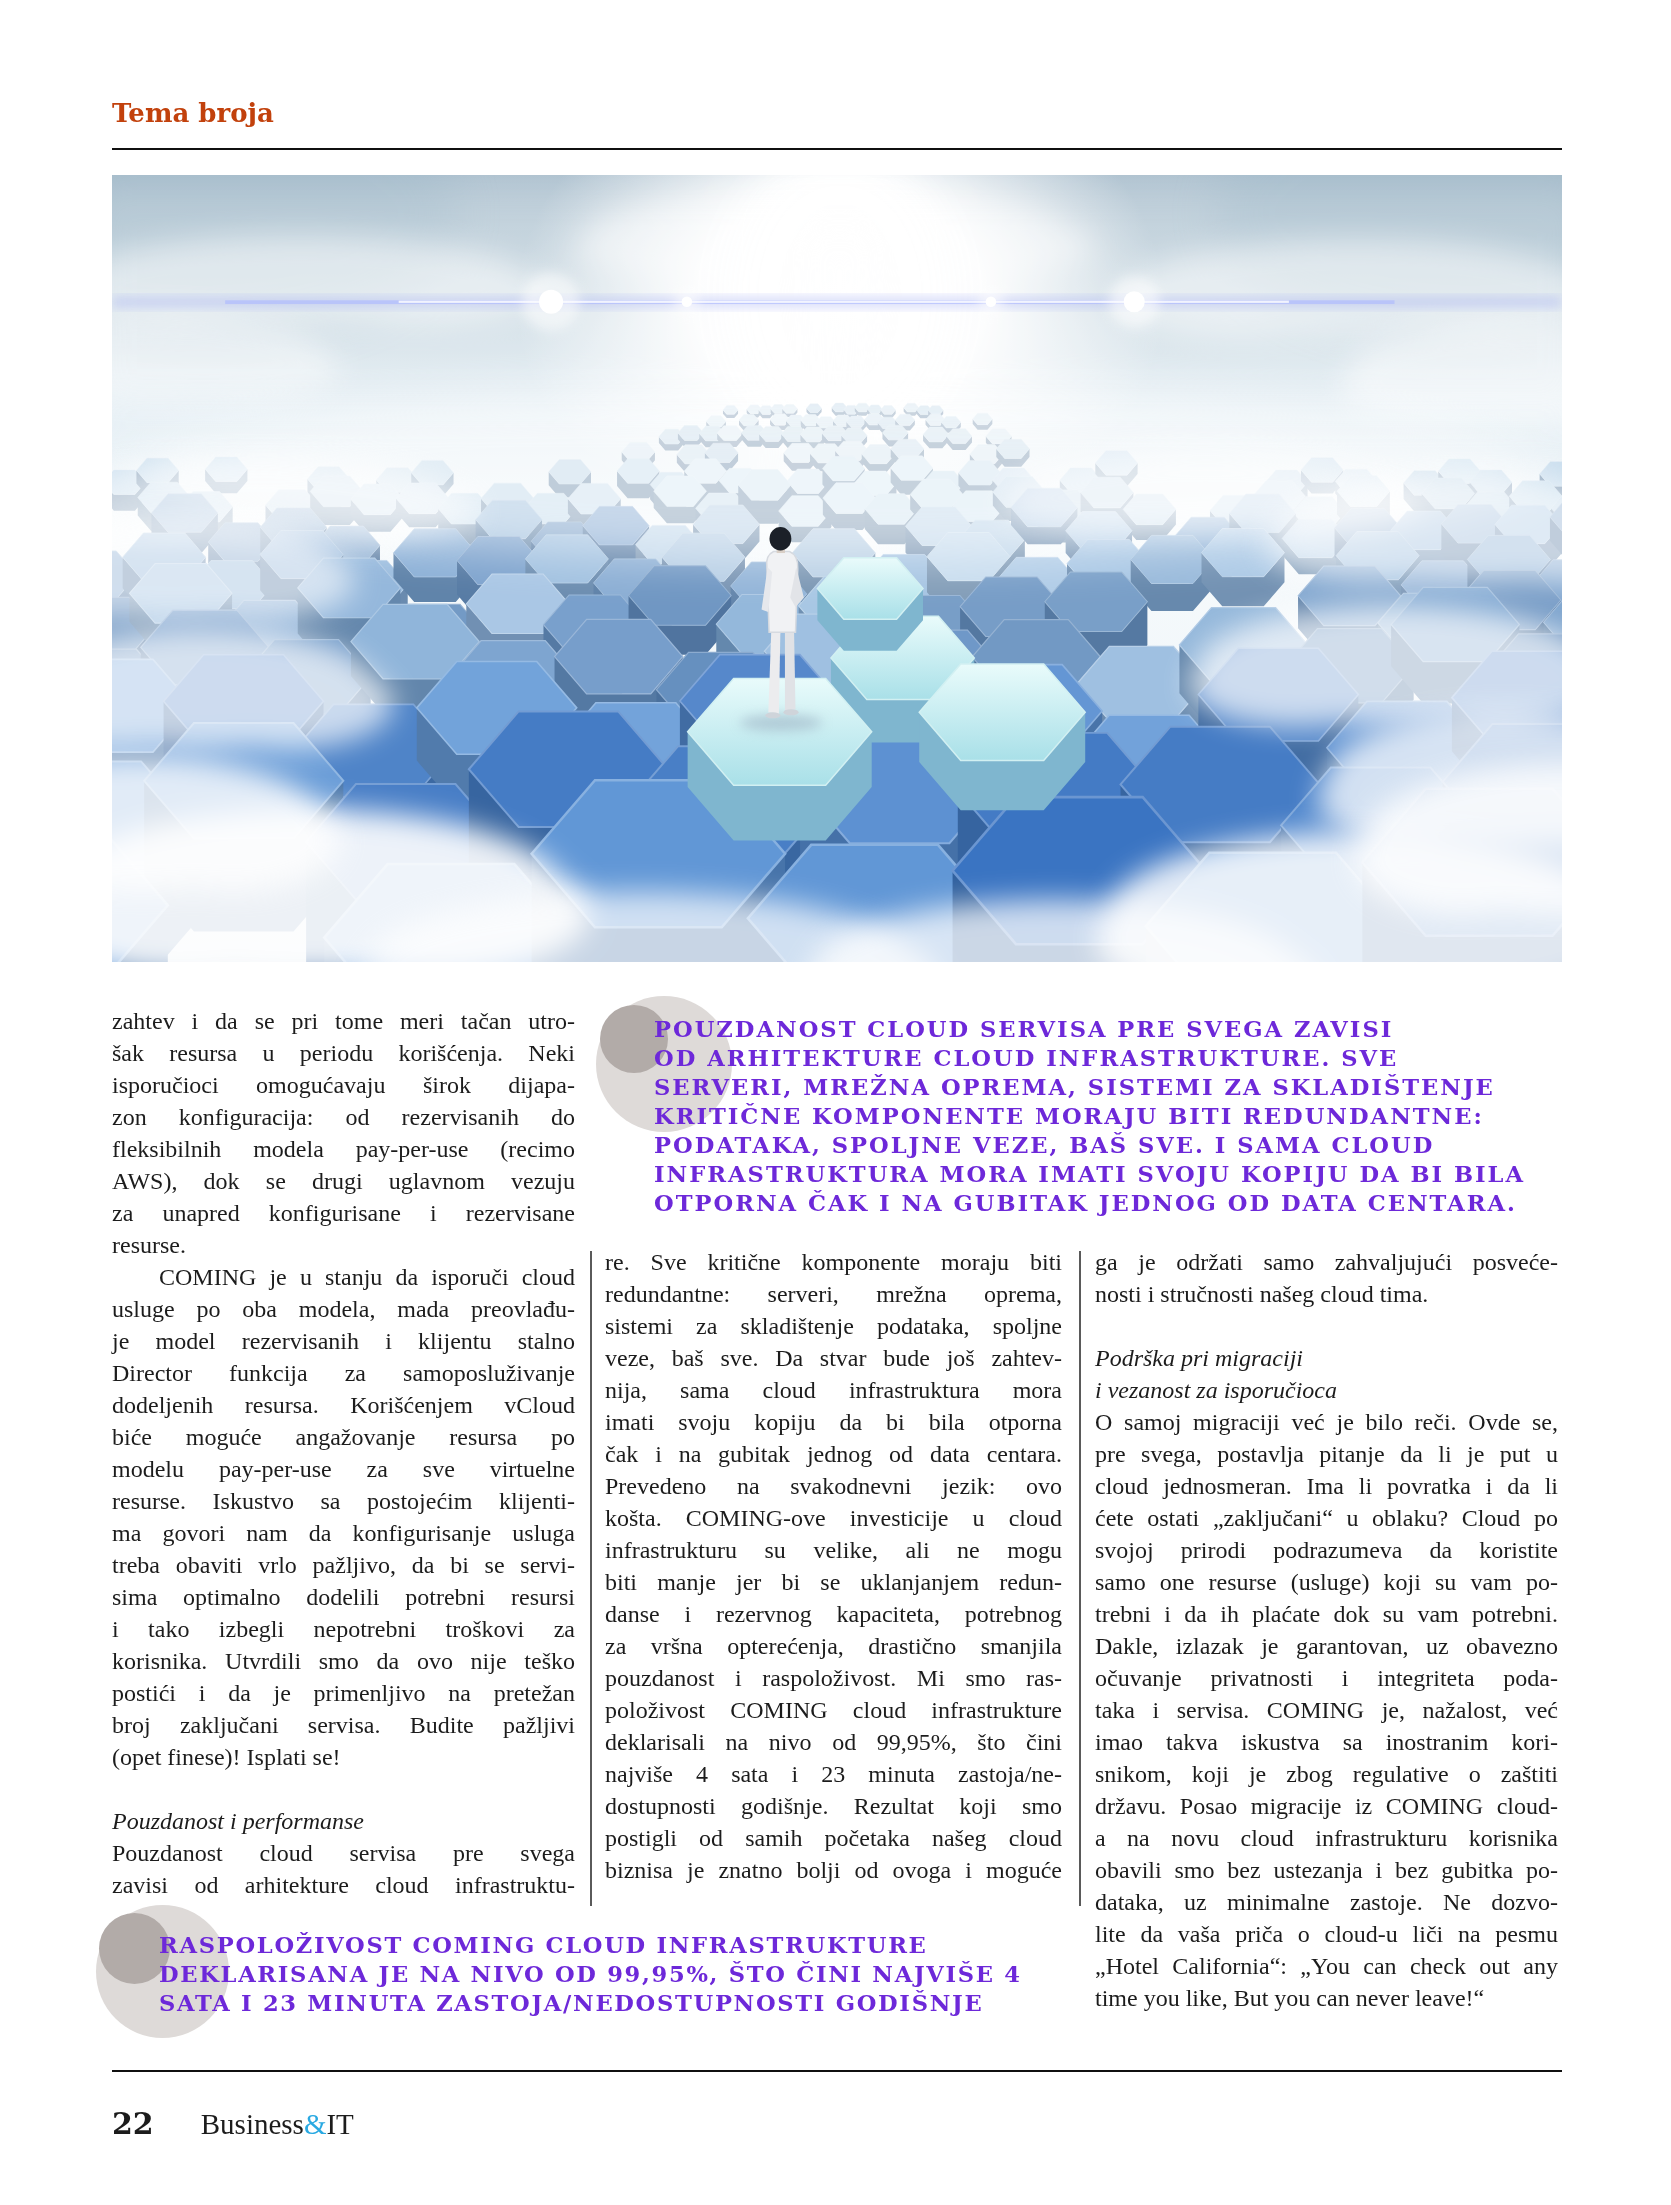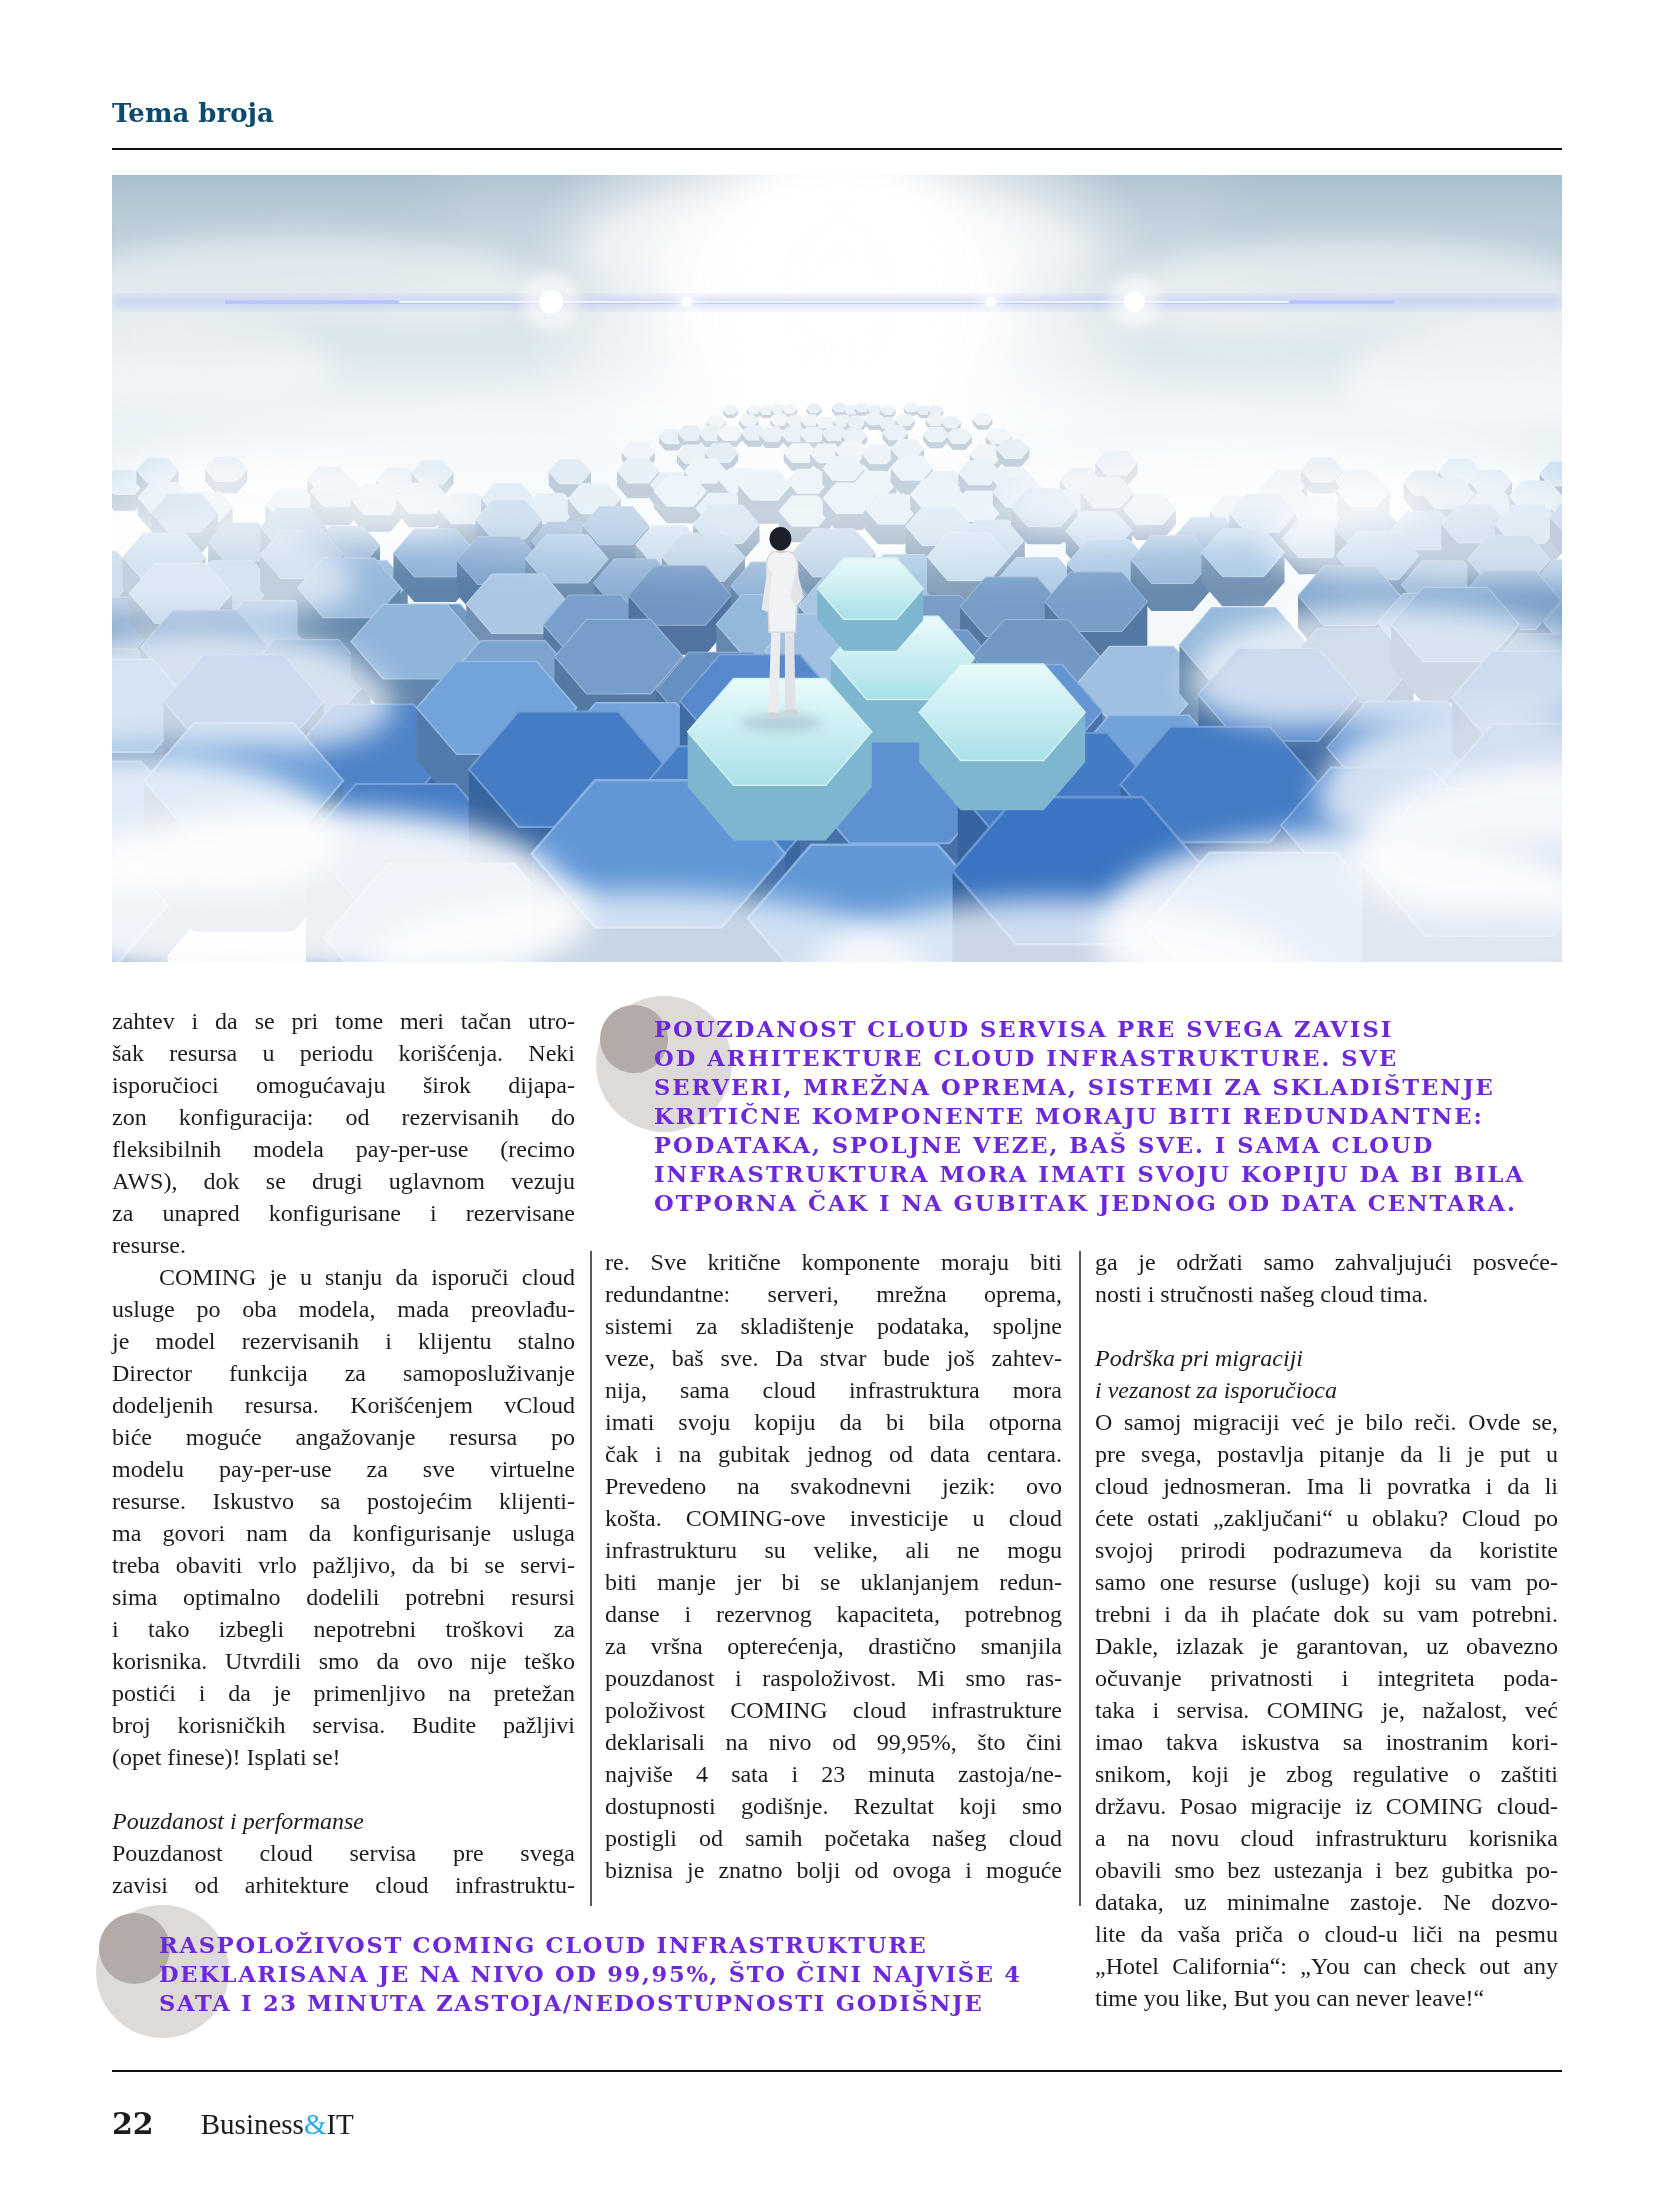--- a/index.html
+++ b/index.html
@@ -44,7 +44,7 @@
 
 <div class="page">
 
-  <div class="section-title" style="color: #0c4a6e;">Tema broja</div>
+  <div class="section-title" style="color: #c2410c;">Tema broja</div>
   <div class="title-rule"></div>
 
   <div class="hero" id="hero">

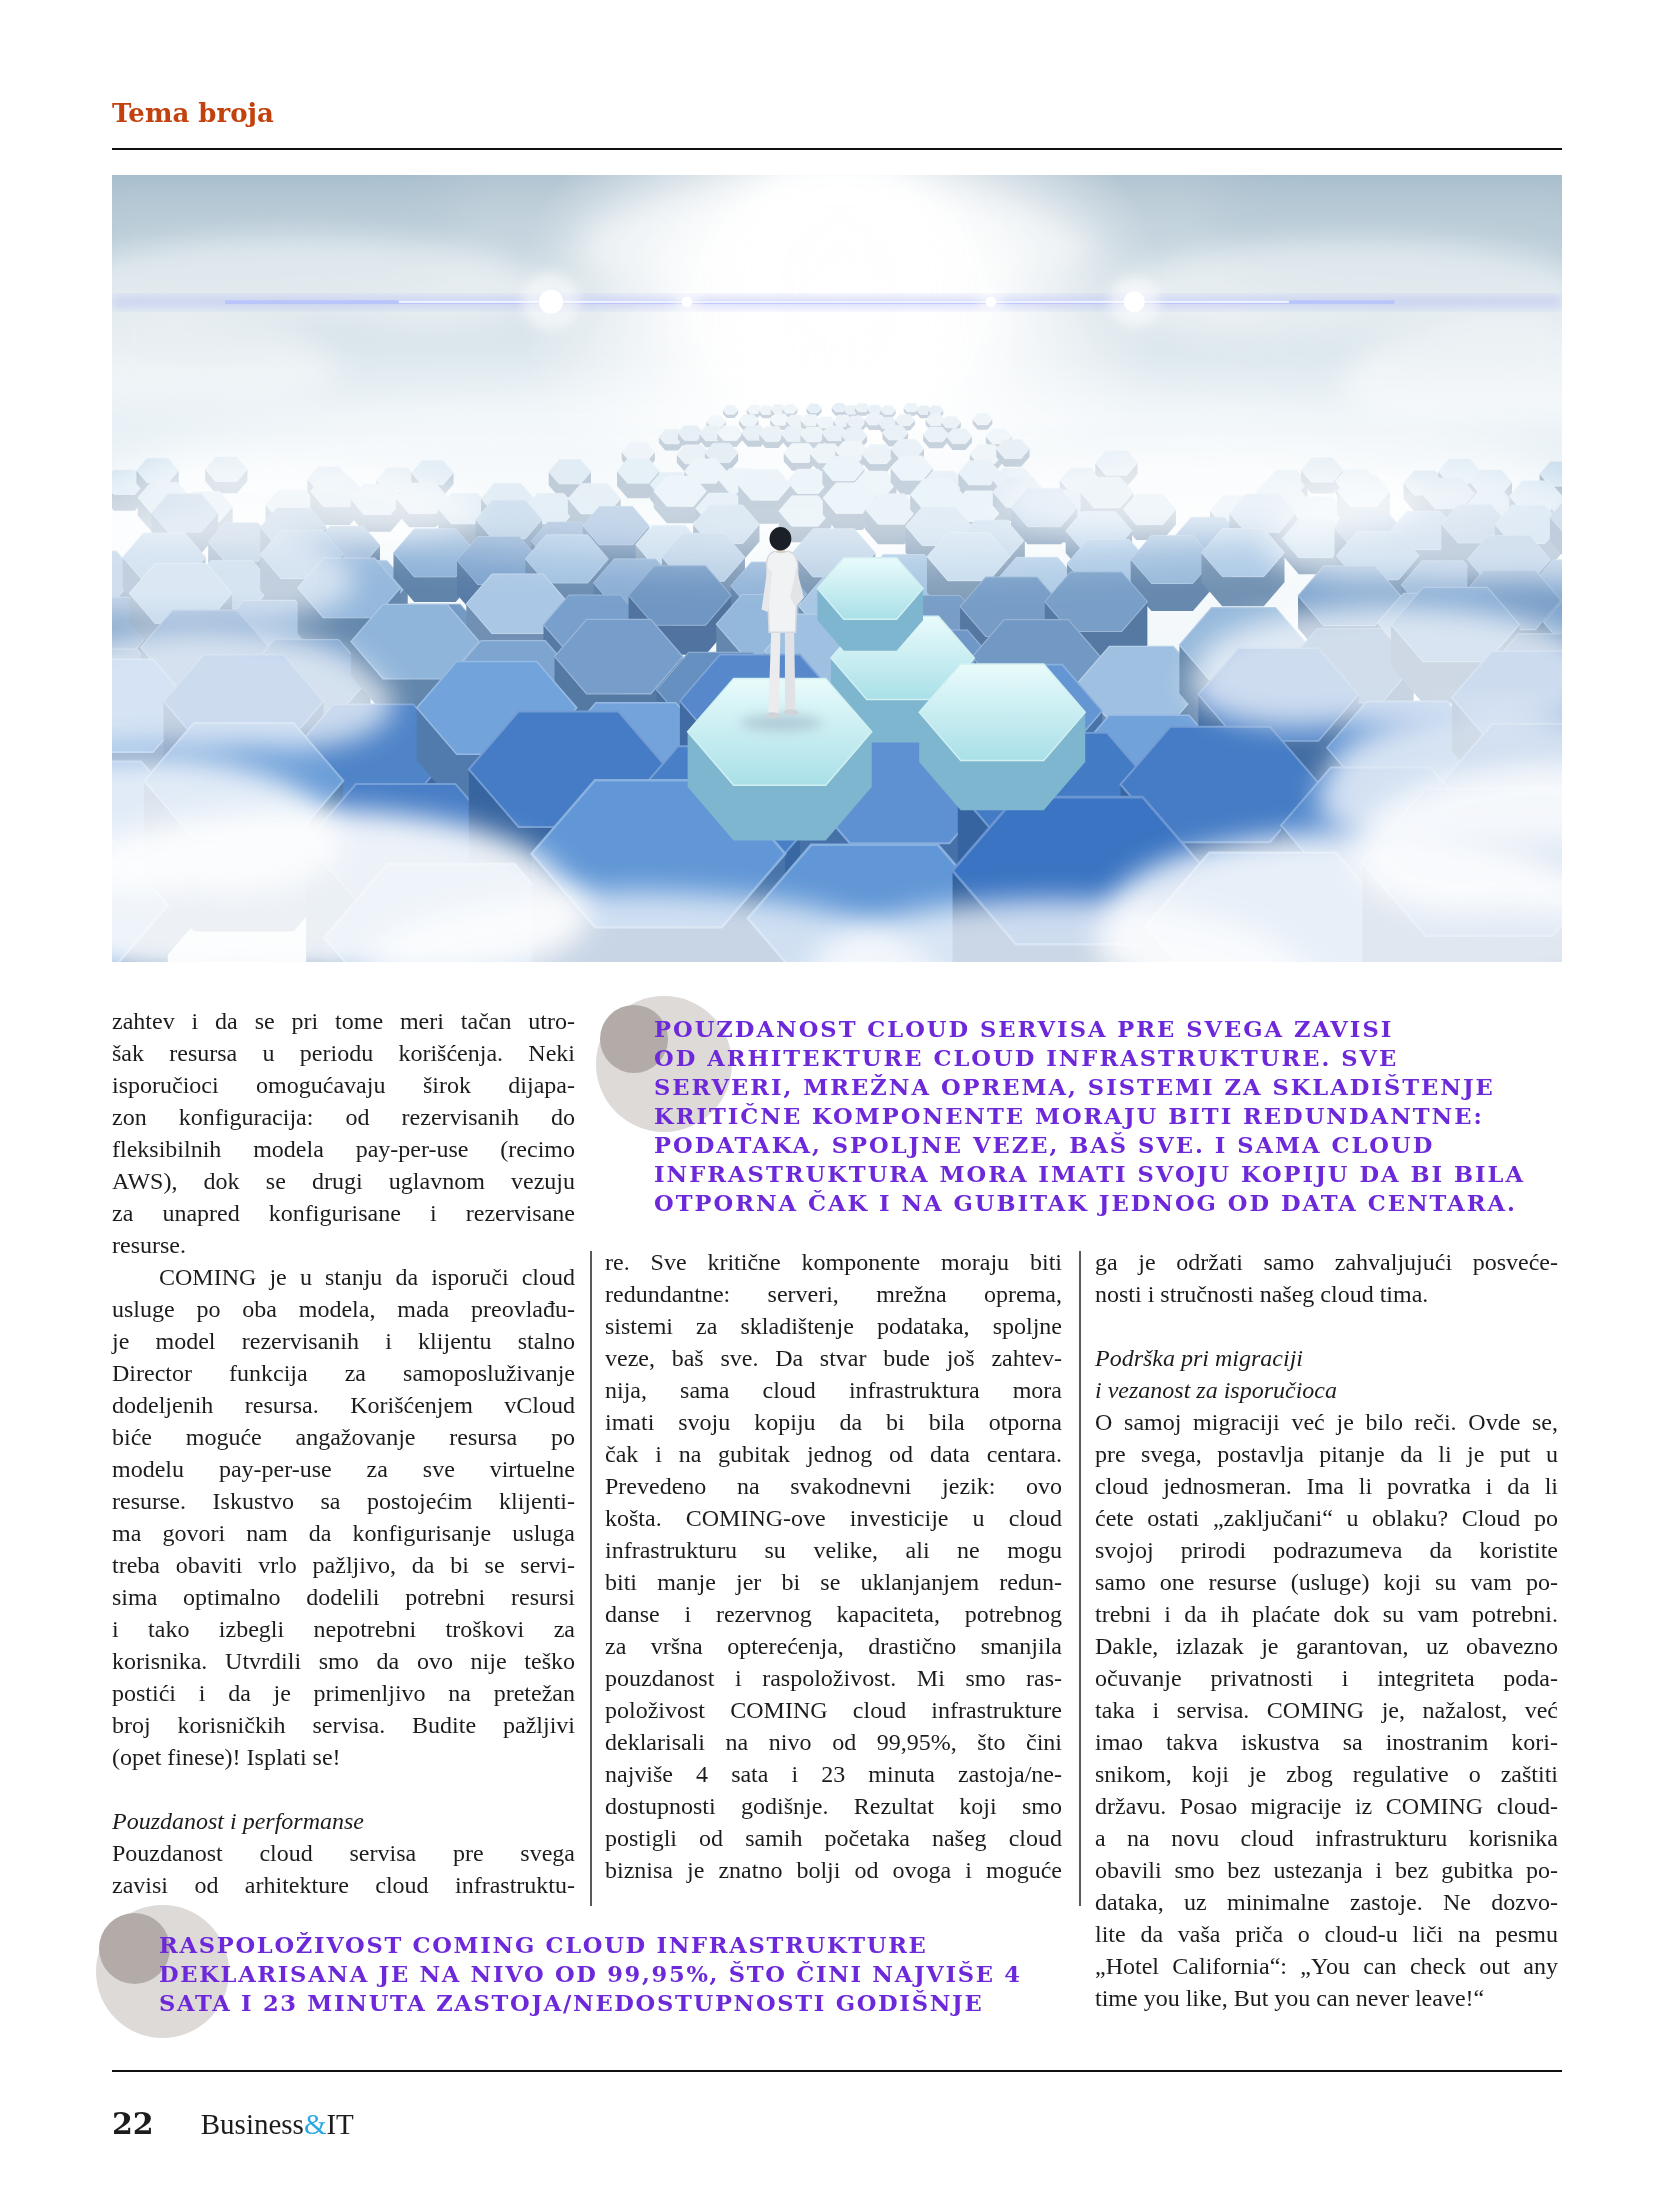--- a/index.html
+++ b/index.html
@@ -700,7 +700,7 @@
         <div class="line">i tako izbegli nepotrebni troškovi za</div>
         <div class="line">korisnika. Utvrdili smo da ovo nije teško</div>
         <div class="line">postići i da je primenljivo na pretežan</div>
-        <div class="line">broj korisničkih servisa. Budite pažljivi</div>
+        <div class="line">broj zaključani servisa. Budite pažljivi</div>
         <div class="line last">(opet finese)! Isplati se!</div>
       </div>
       <div class="block gap">

